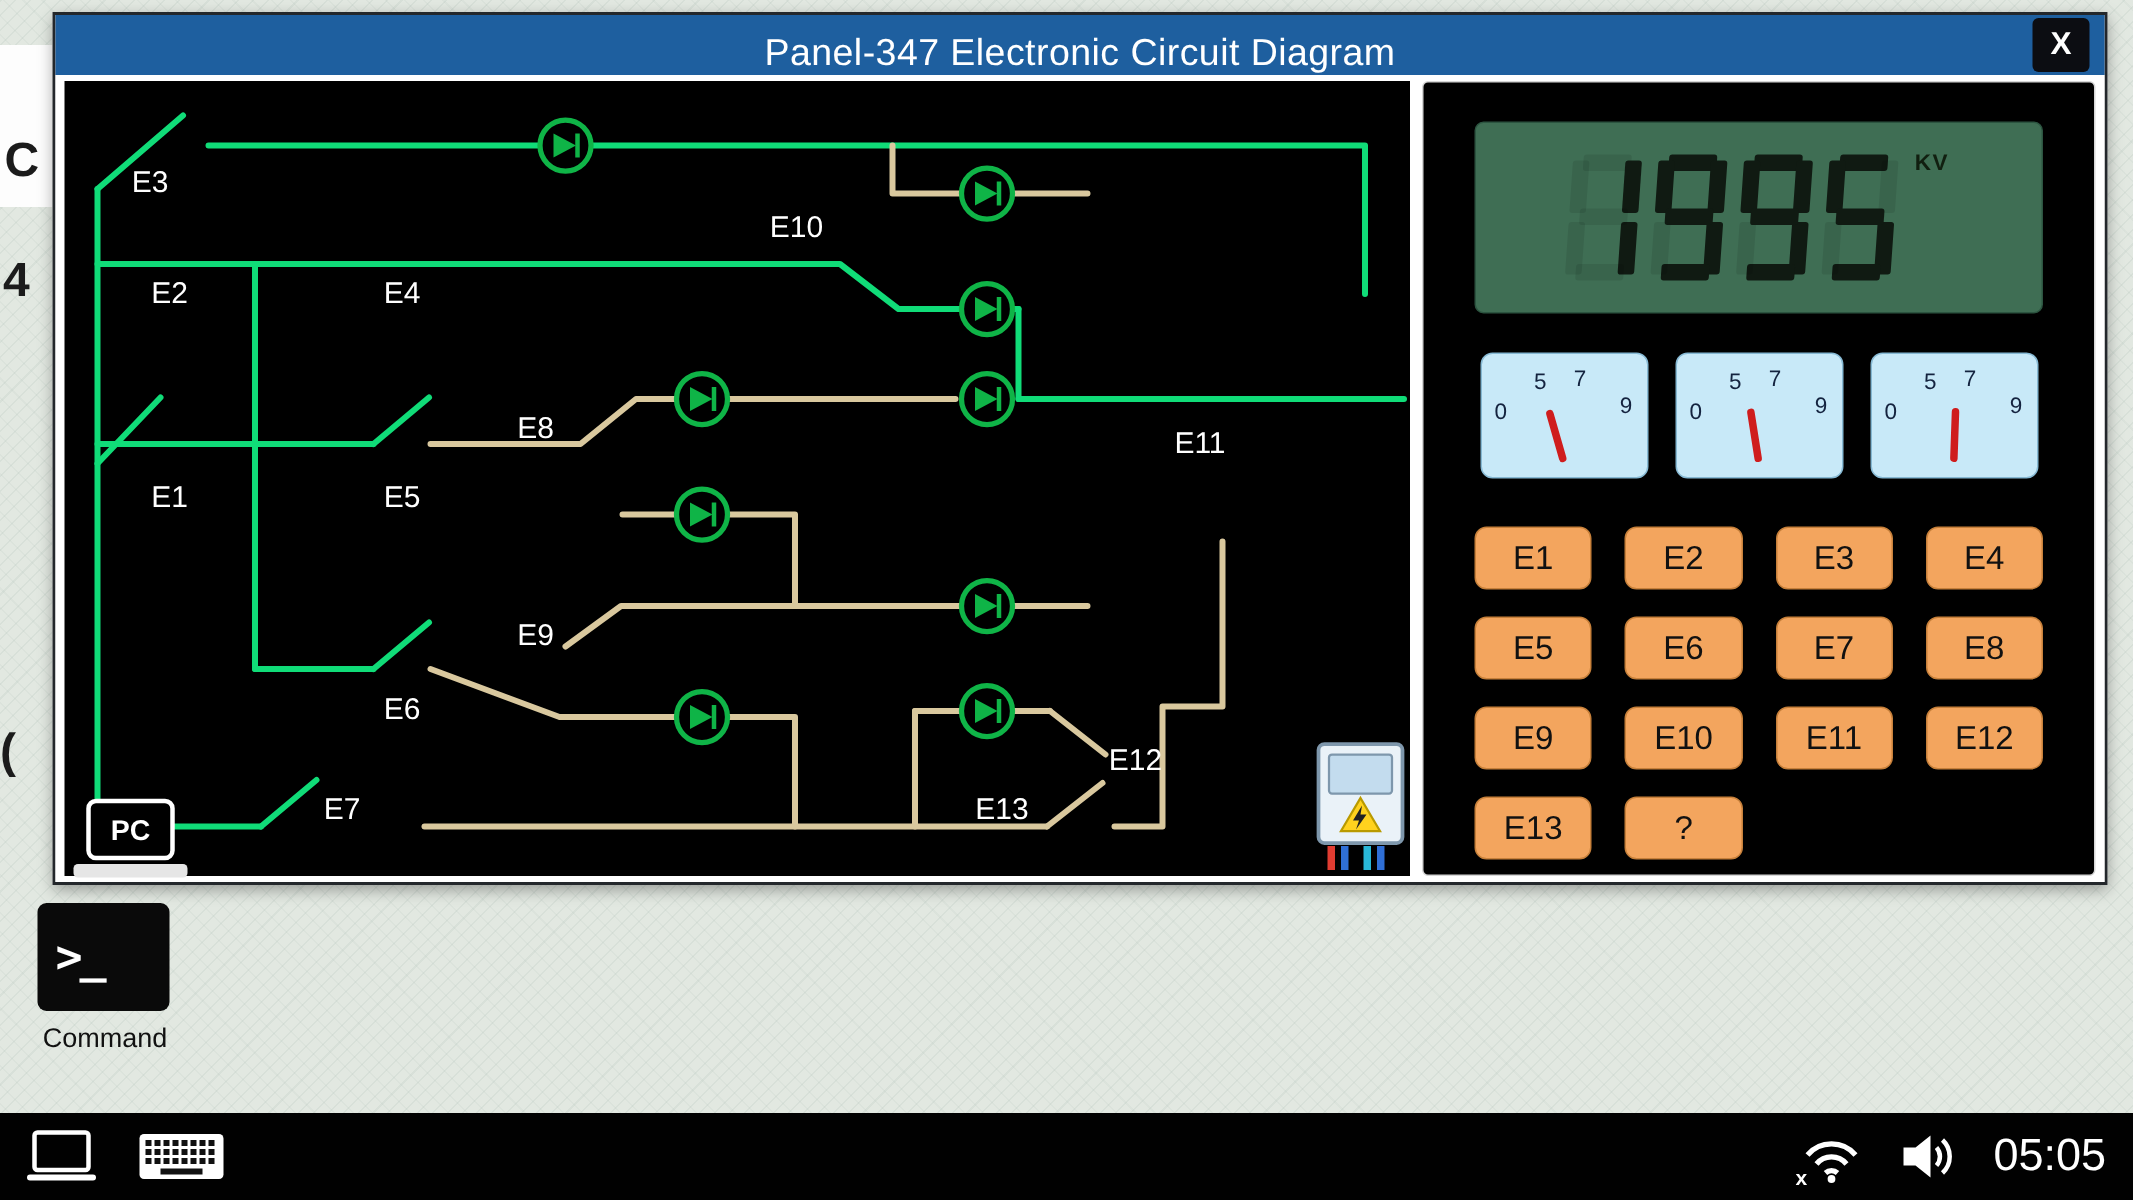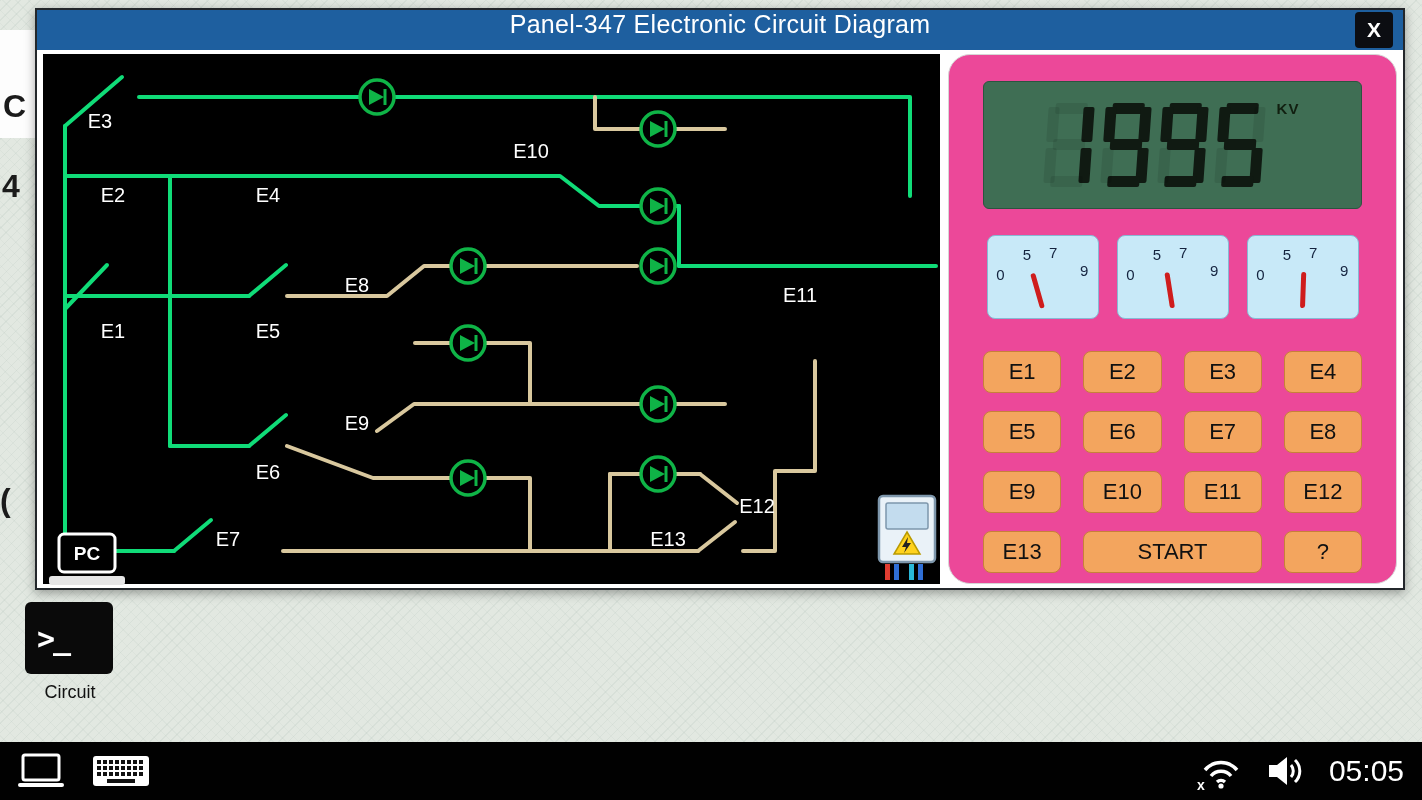--- a/index.html
+++ b/index.html
@@ -25,7 +25,7 @@
     background:#fff;border:2px solid #23272b;box-shadow:0 3px 10px rgba(0,0,0,.35);
     display:flex;flex-direction:column;
   }
-  .titlebar{height:40px;background:var(--titlebar);display:flex;align-items:flex-start;justify-content:center;position:relative;flex:0 0 40px;}
+  .titlebar{height:40px;background:var(--titlebar);display:flex;align-items:flex-end;justify-content:center;position:relative;flex:0 0 40px;}
   .titlebar .title{color:#fff;font-size:25px;font-weight:500;letter-spacing:.3px;}
   .close-btn{
     position:absolute;right:10px;top:2px;width:38px;height:36px;background:#0c0d12;color:#fff;

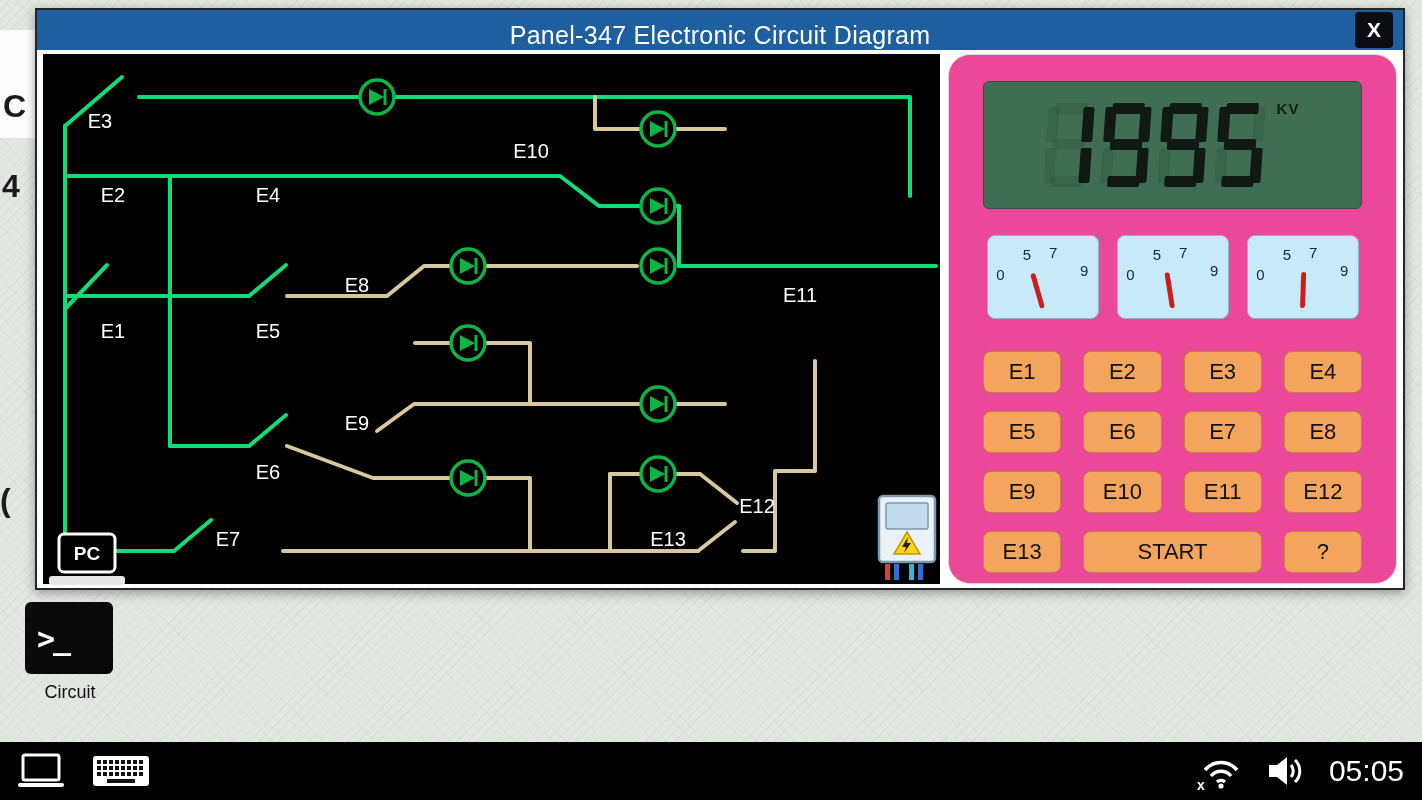--- a/index.html
+++ b/index.html
@@ -43,7 +43,7 @@
   .wire-label{fill:#ffffff;font-family:"Liberation Sans",sans-serif;font-size:20px;text-anchor:middle;}
   .pc-text{fill:#fff;font-family:"Liberation Sans",sans-serif;font-size:19px;font-weight:bold;text-anchor:middle;}
   
-  .control-panel{flex:1;background:#ec4899;border:1px solid #d6d6d6;border-radius:22px;padding:0 34px;min-width:0;}
+  .control-panel{flex:1;background:#000000;border:1px solid #d6d6d6;border-radius:4px;padding:0 34px;min-width:0;}
   .display-panel{
     margin:26px auto 0;width:100%;height:128px;background:var(--display-bg);
     border:1px solid #2c5440;border-radius:6px;

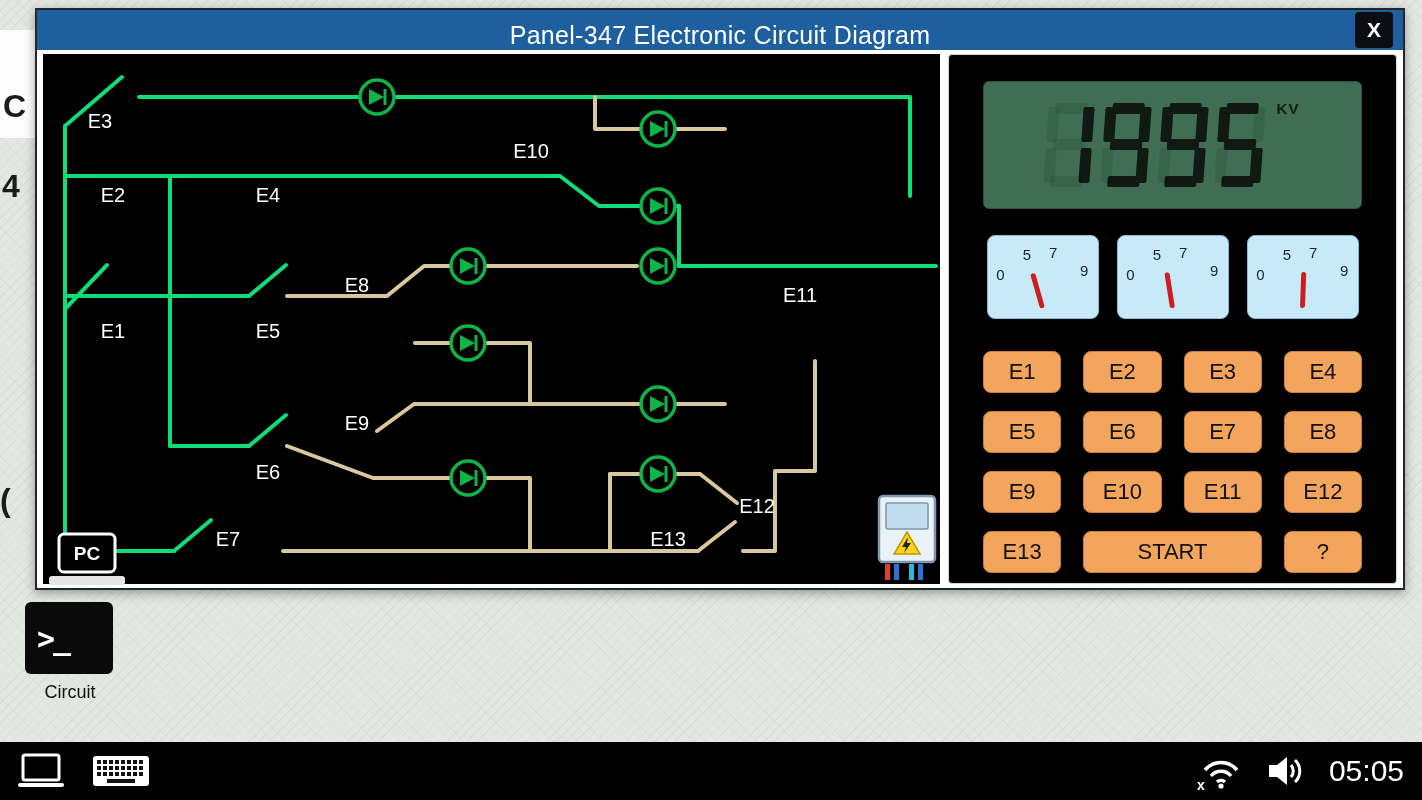--- a/index.html
+++ b/index.html
@@ -300,7 +300,6 @@
             <button class="panel-btn">E11</button>
             <button class="panel-btn">E12</button>
             <button class="panel-btn">E13</button>
-            <button class="panel-btn wide">START</button>
             <button class="panel-btn">?</button>
           </div>
       </div>

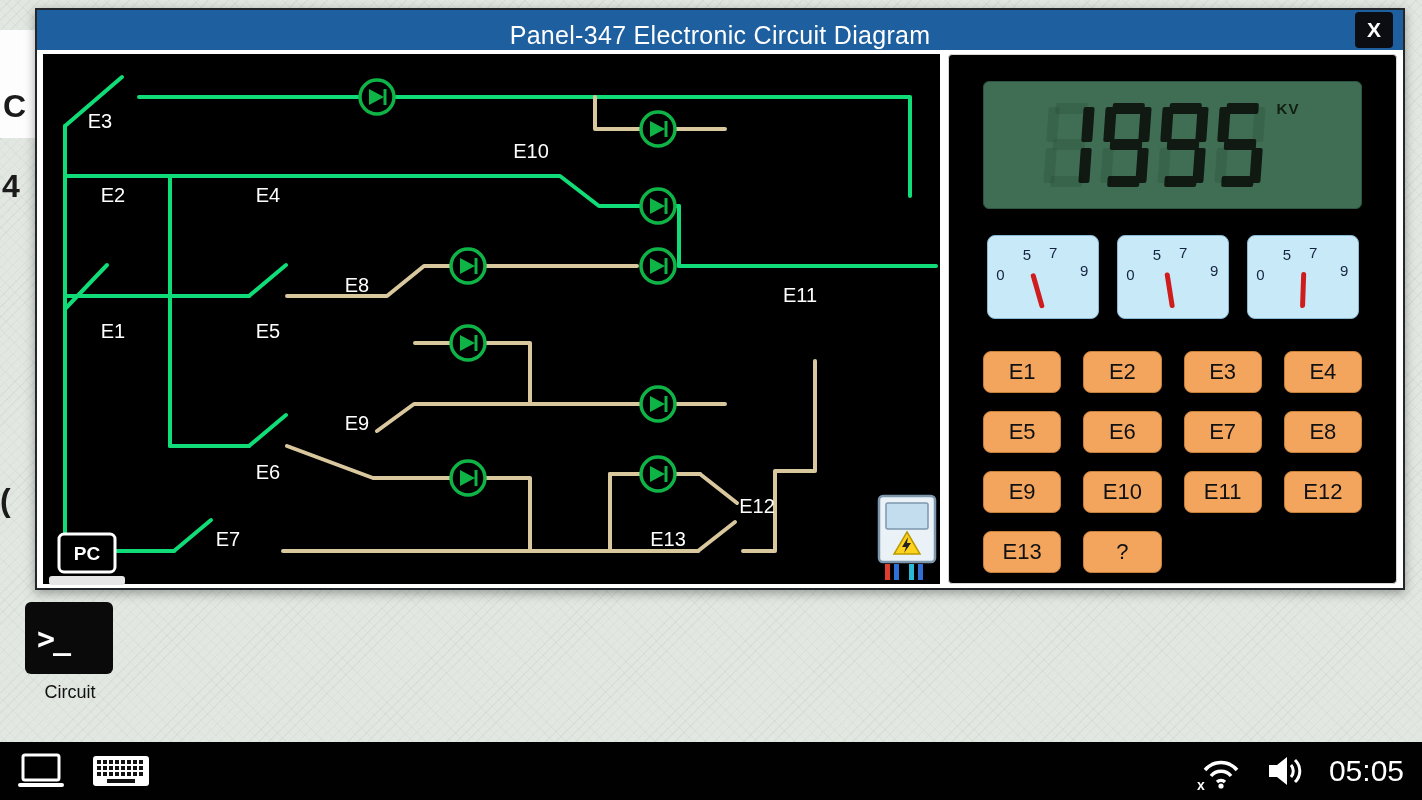--- a/index.html
+++ b/index.html
@@ -311,7 +311,7 @@
     <div class="command-box">
       <span class="command-glyph">&gt;_</span>
     </div>
-    <div class="command-label">Circuit</div>
+    <div class="command-label">Command</div>
   </div>
 
   <div class="taskbar">

